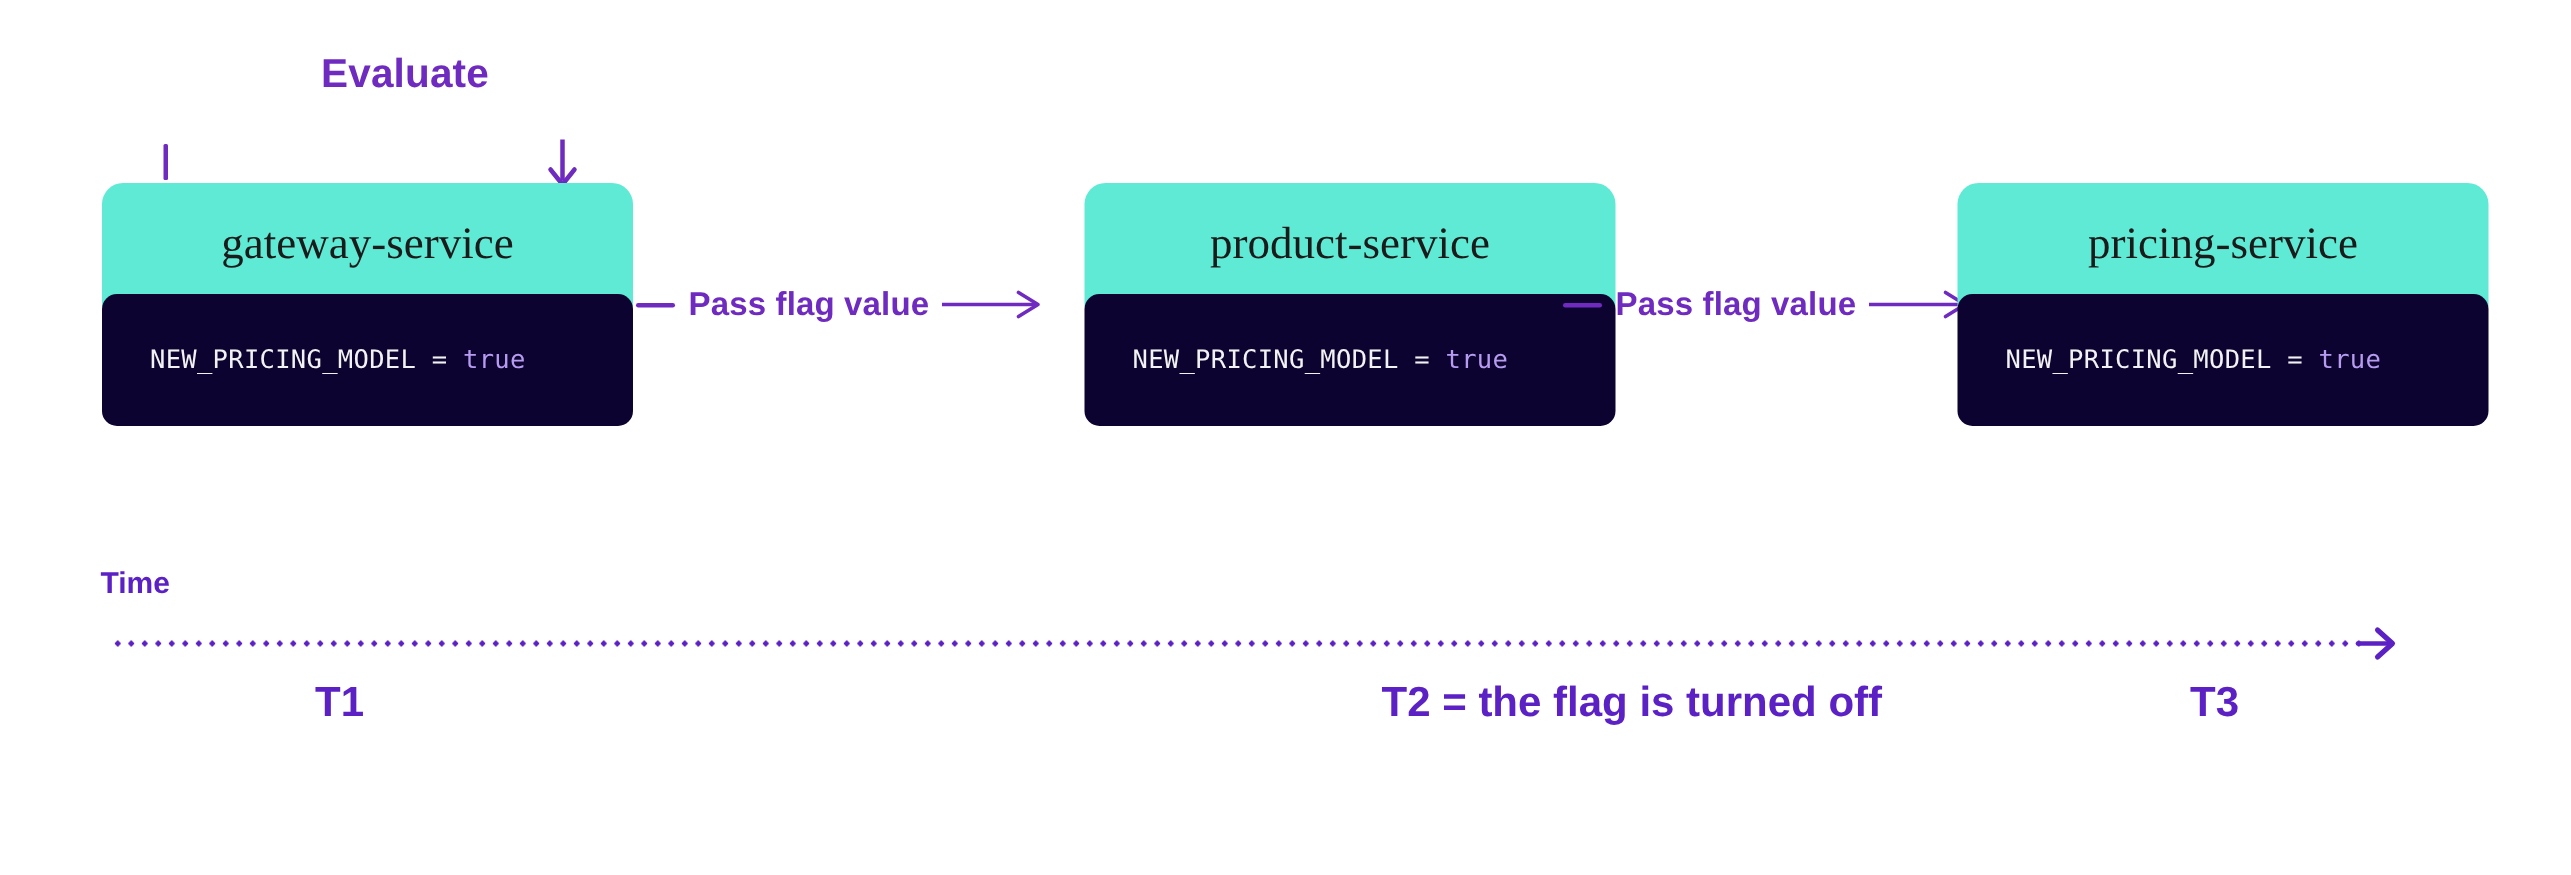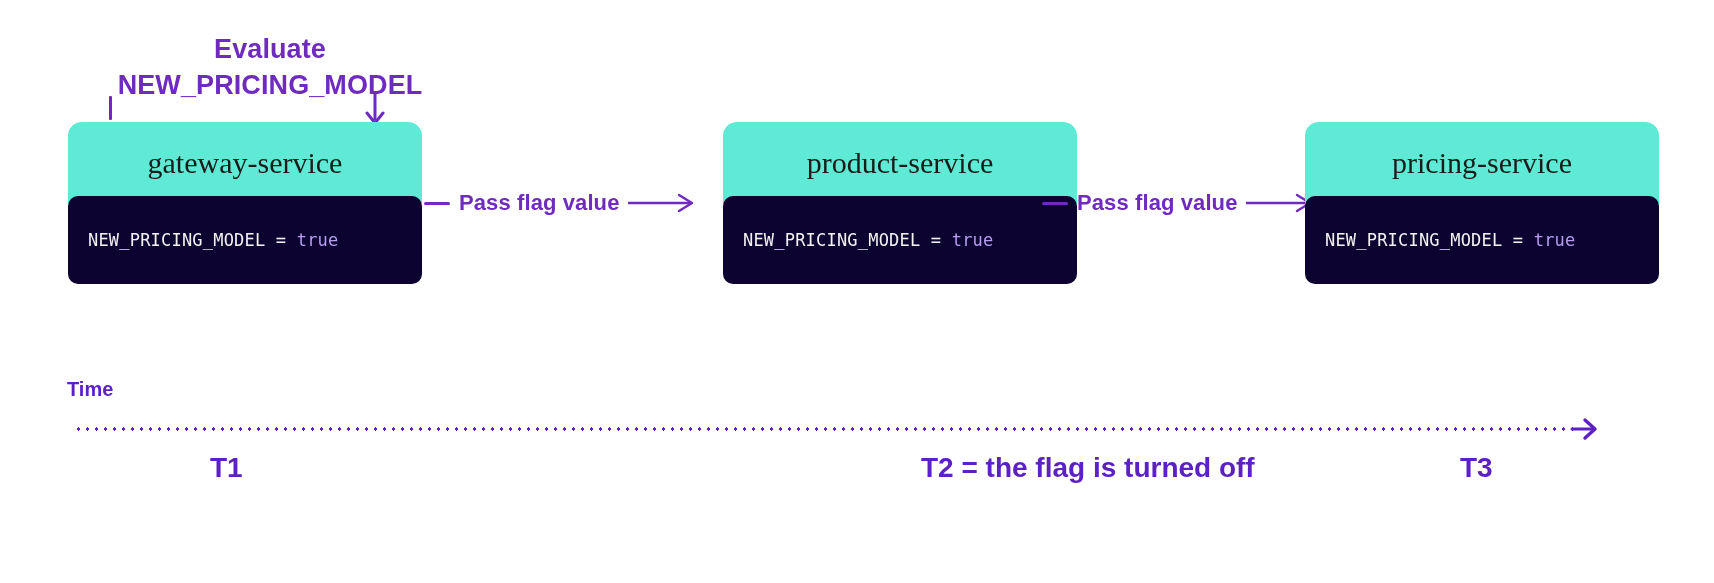--- a/index.html
+++ b/index.html
@@ -184,7 +184,6 @@
 
   <div class="evaluate-annotation">
     <span>Evaluate</span>
-    <span class="line2">NEW_PRICING_MODEL</span>
   </div>
 
   <div class="eval-tick"></div>

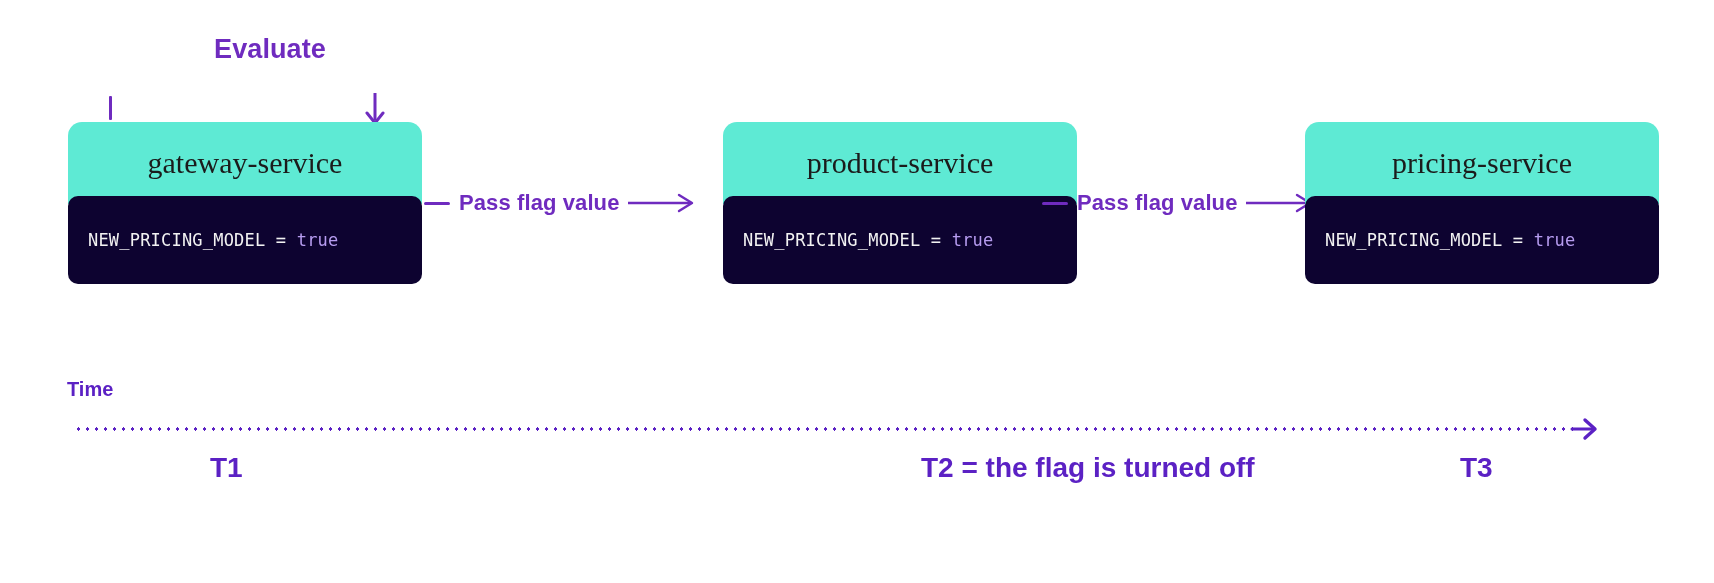--- a/index.html
+++ b/index.html
@@ -82,7 +82,7 @@
     height: 88px;
     display: flex;
     align-items: center;
-    padding-left: 20px;
+    padding-left: 32px;
     box-sizing: border-box;
     margin-top: -8px;
     position: relative;

